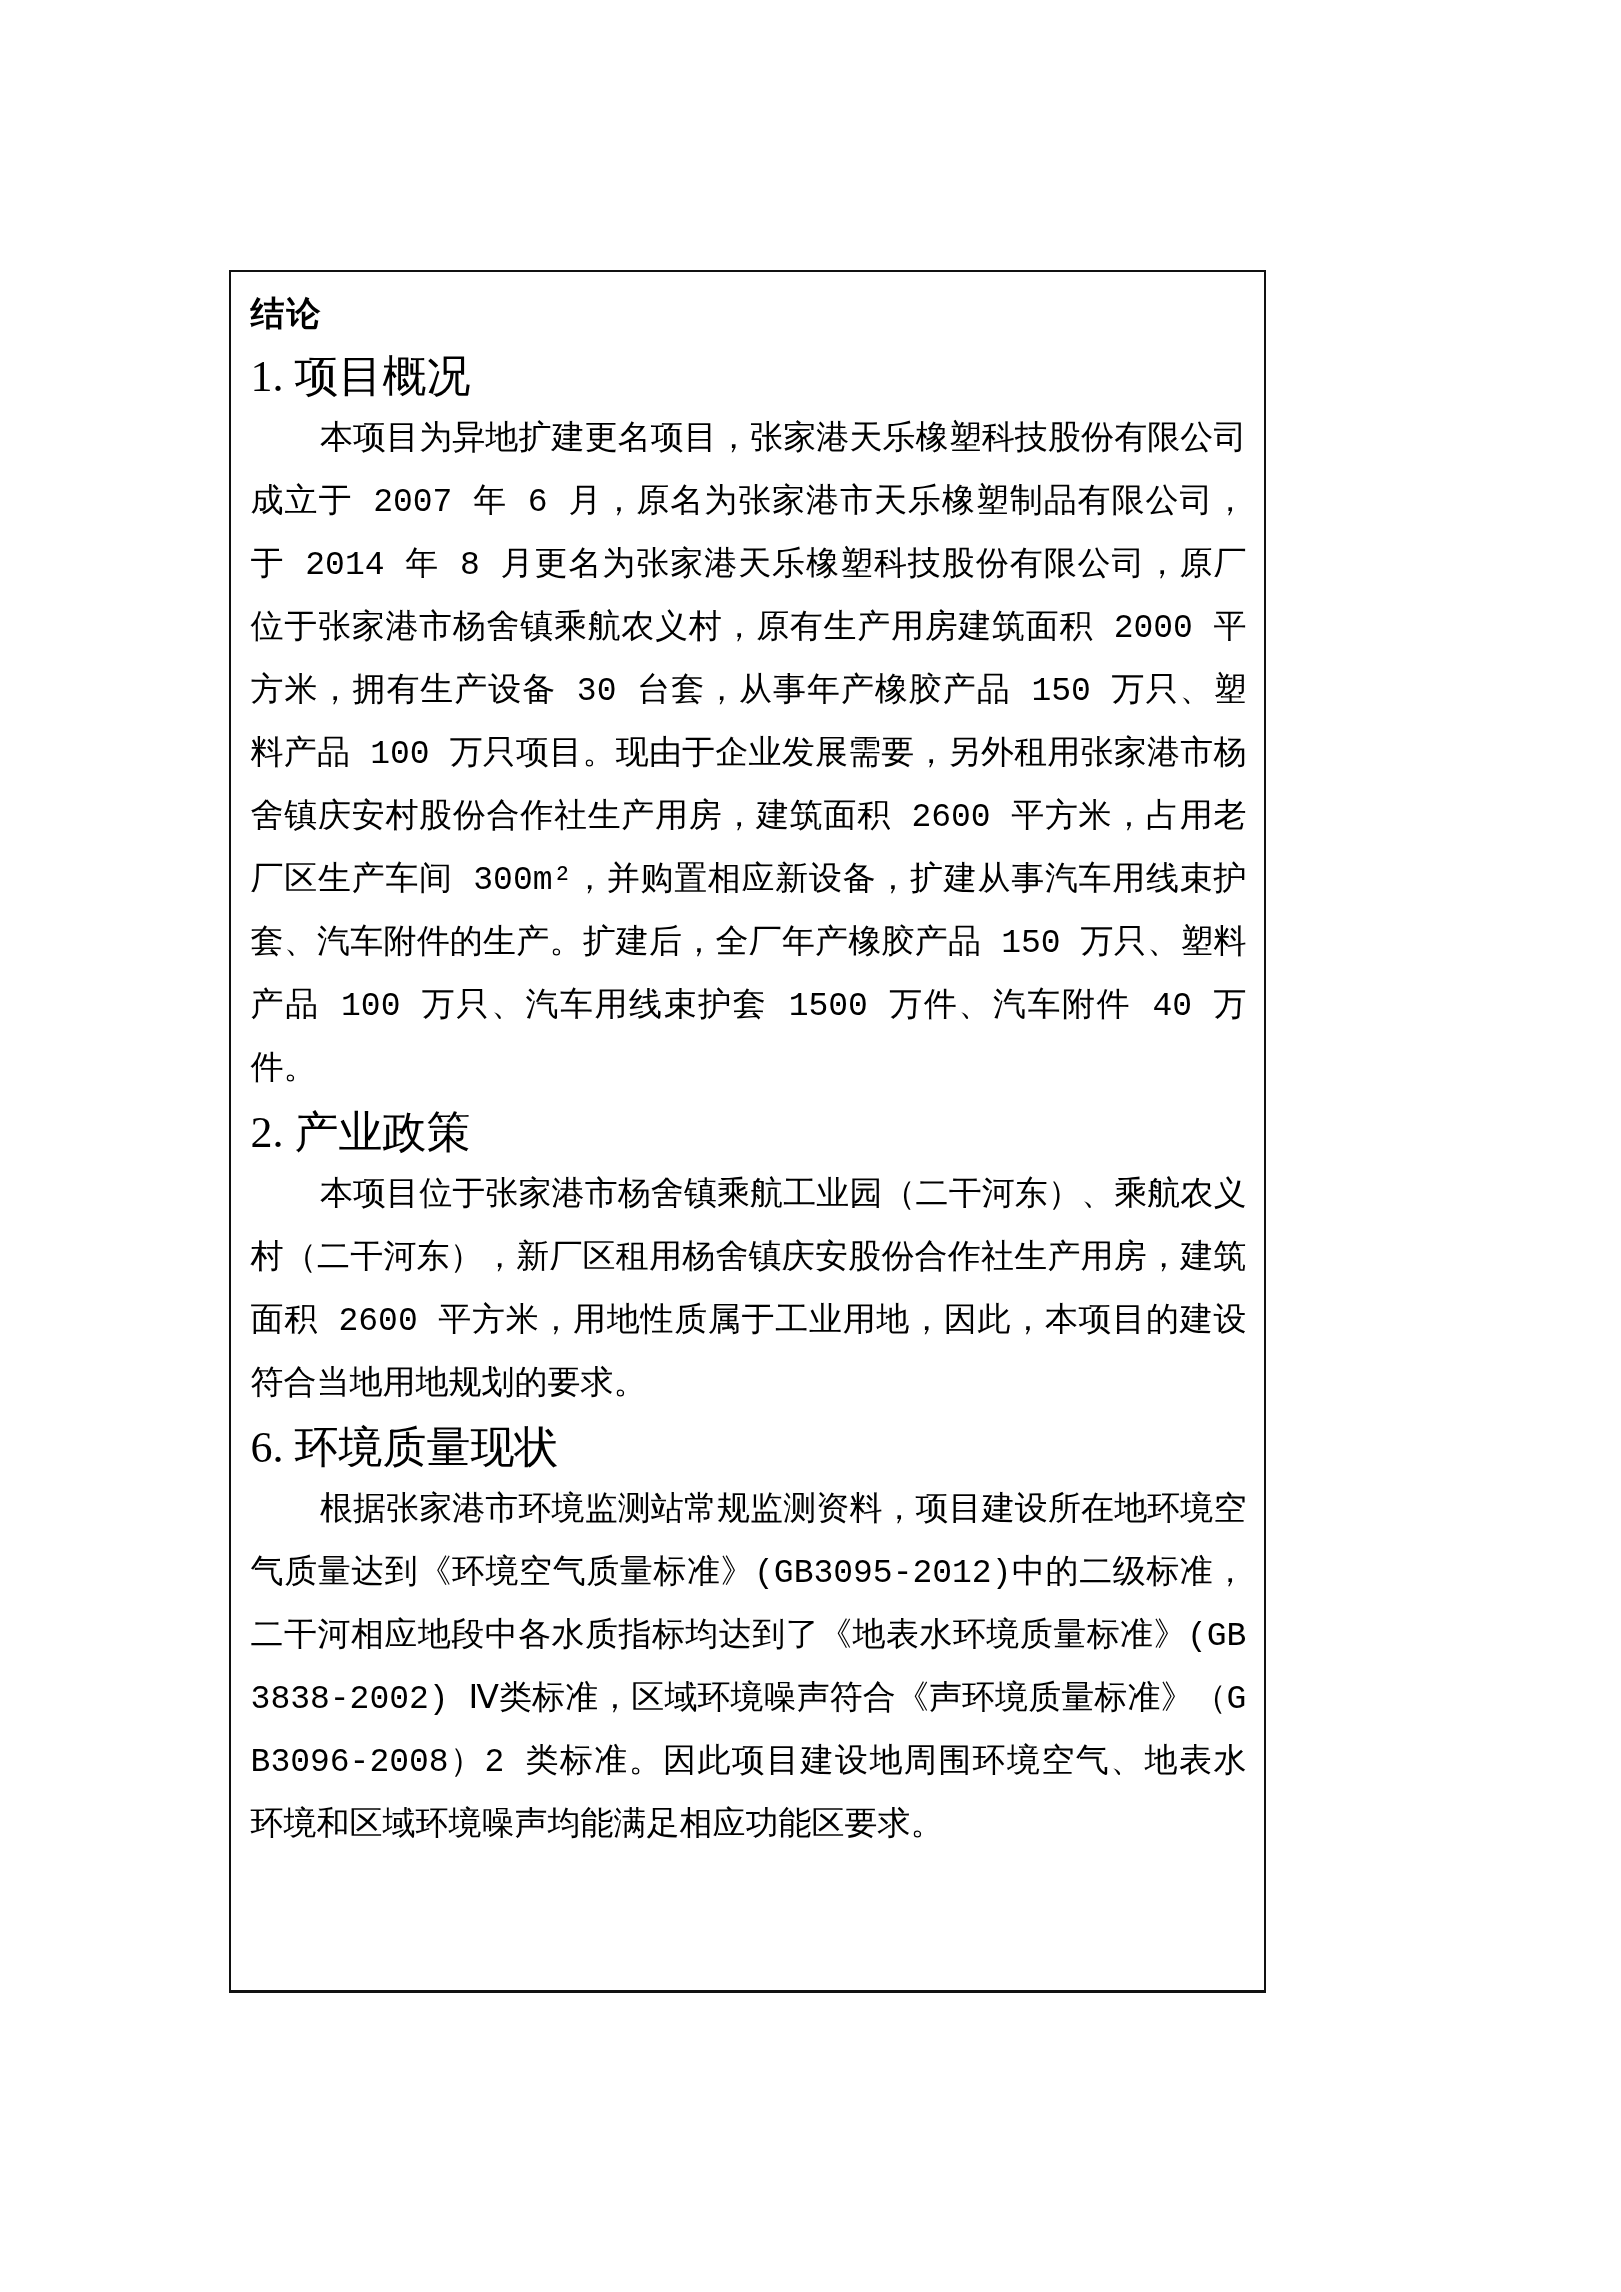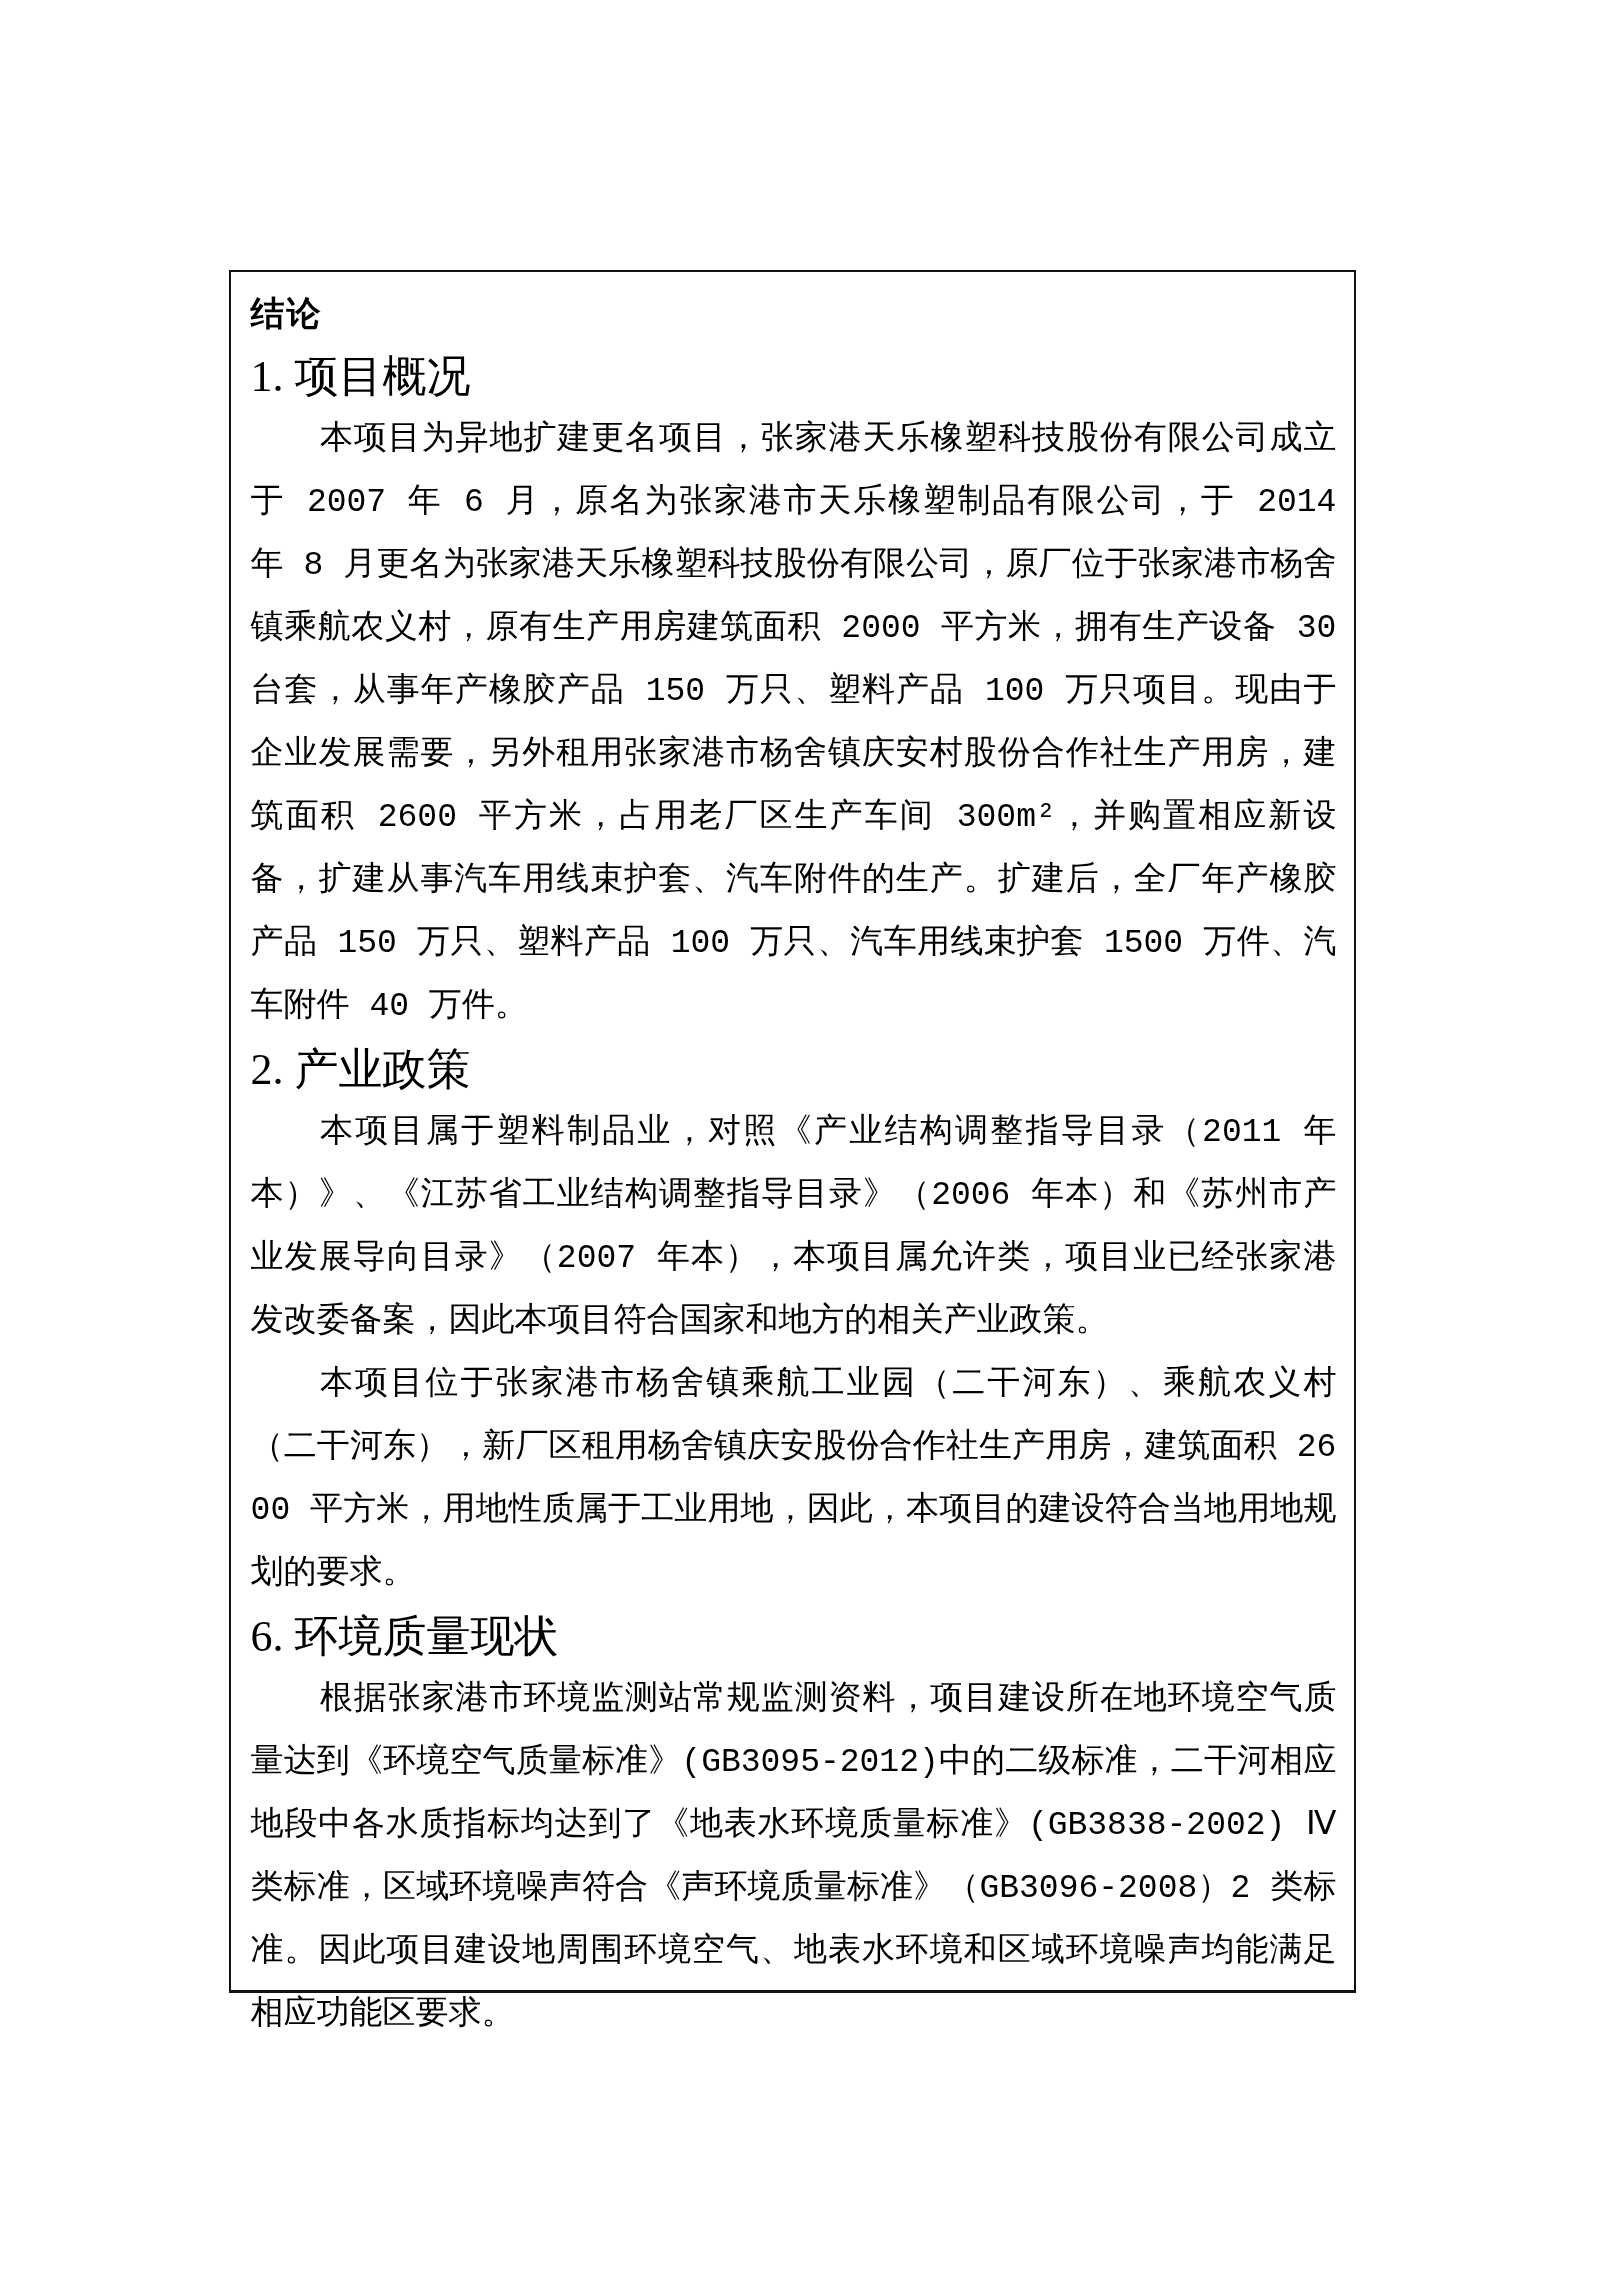--- a/index.html
+++ b/index.html
@@ -17,7 +17,7 @@
     position: absolute;
     left: 229px;
     top: 270px;
-    width: 1127px;
+    width: 1037px;
     height: 1723px;
     border: 2px solid #111111;
     border-bottom-width: 3.9px;

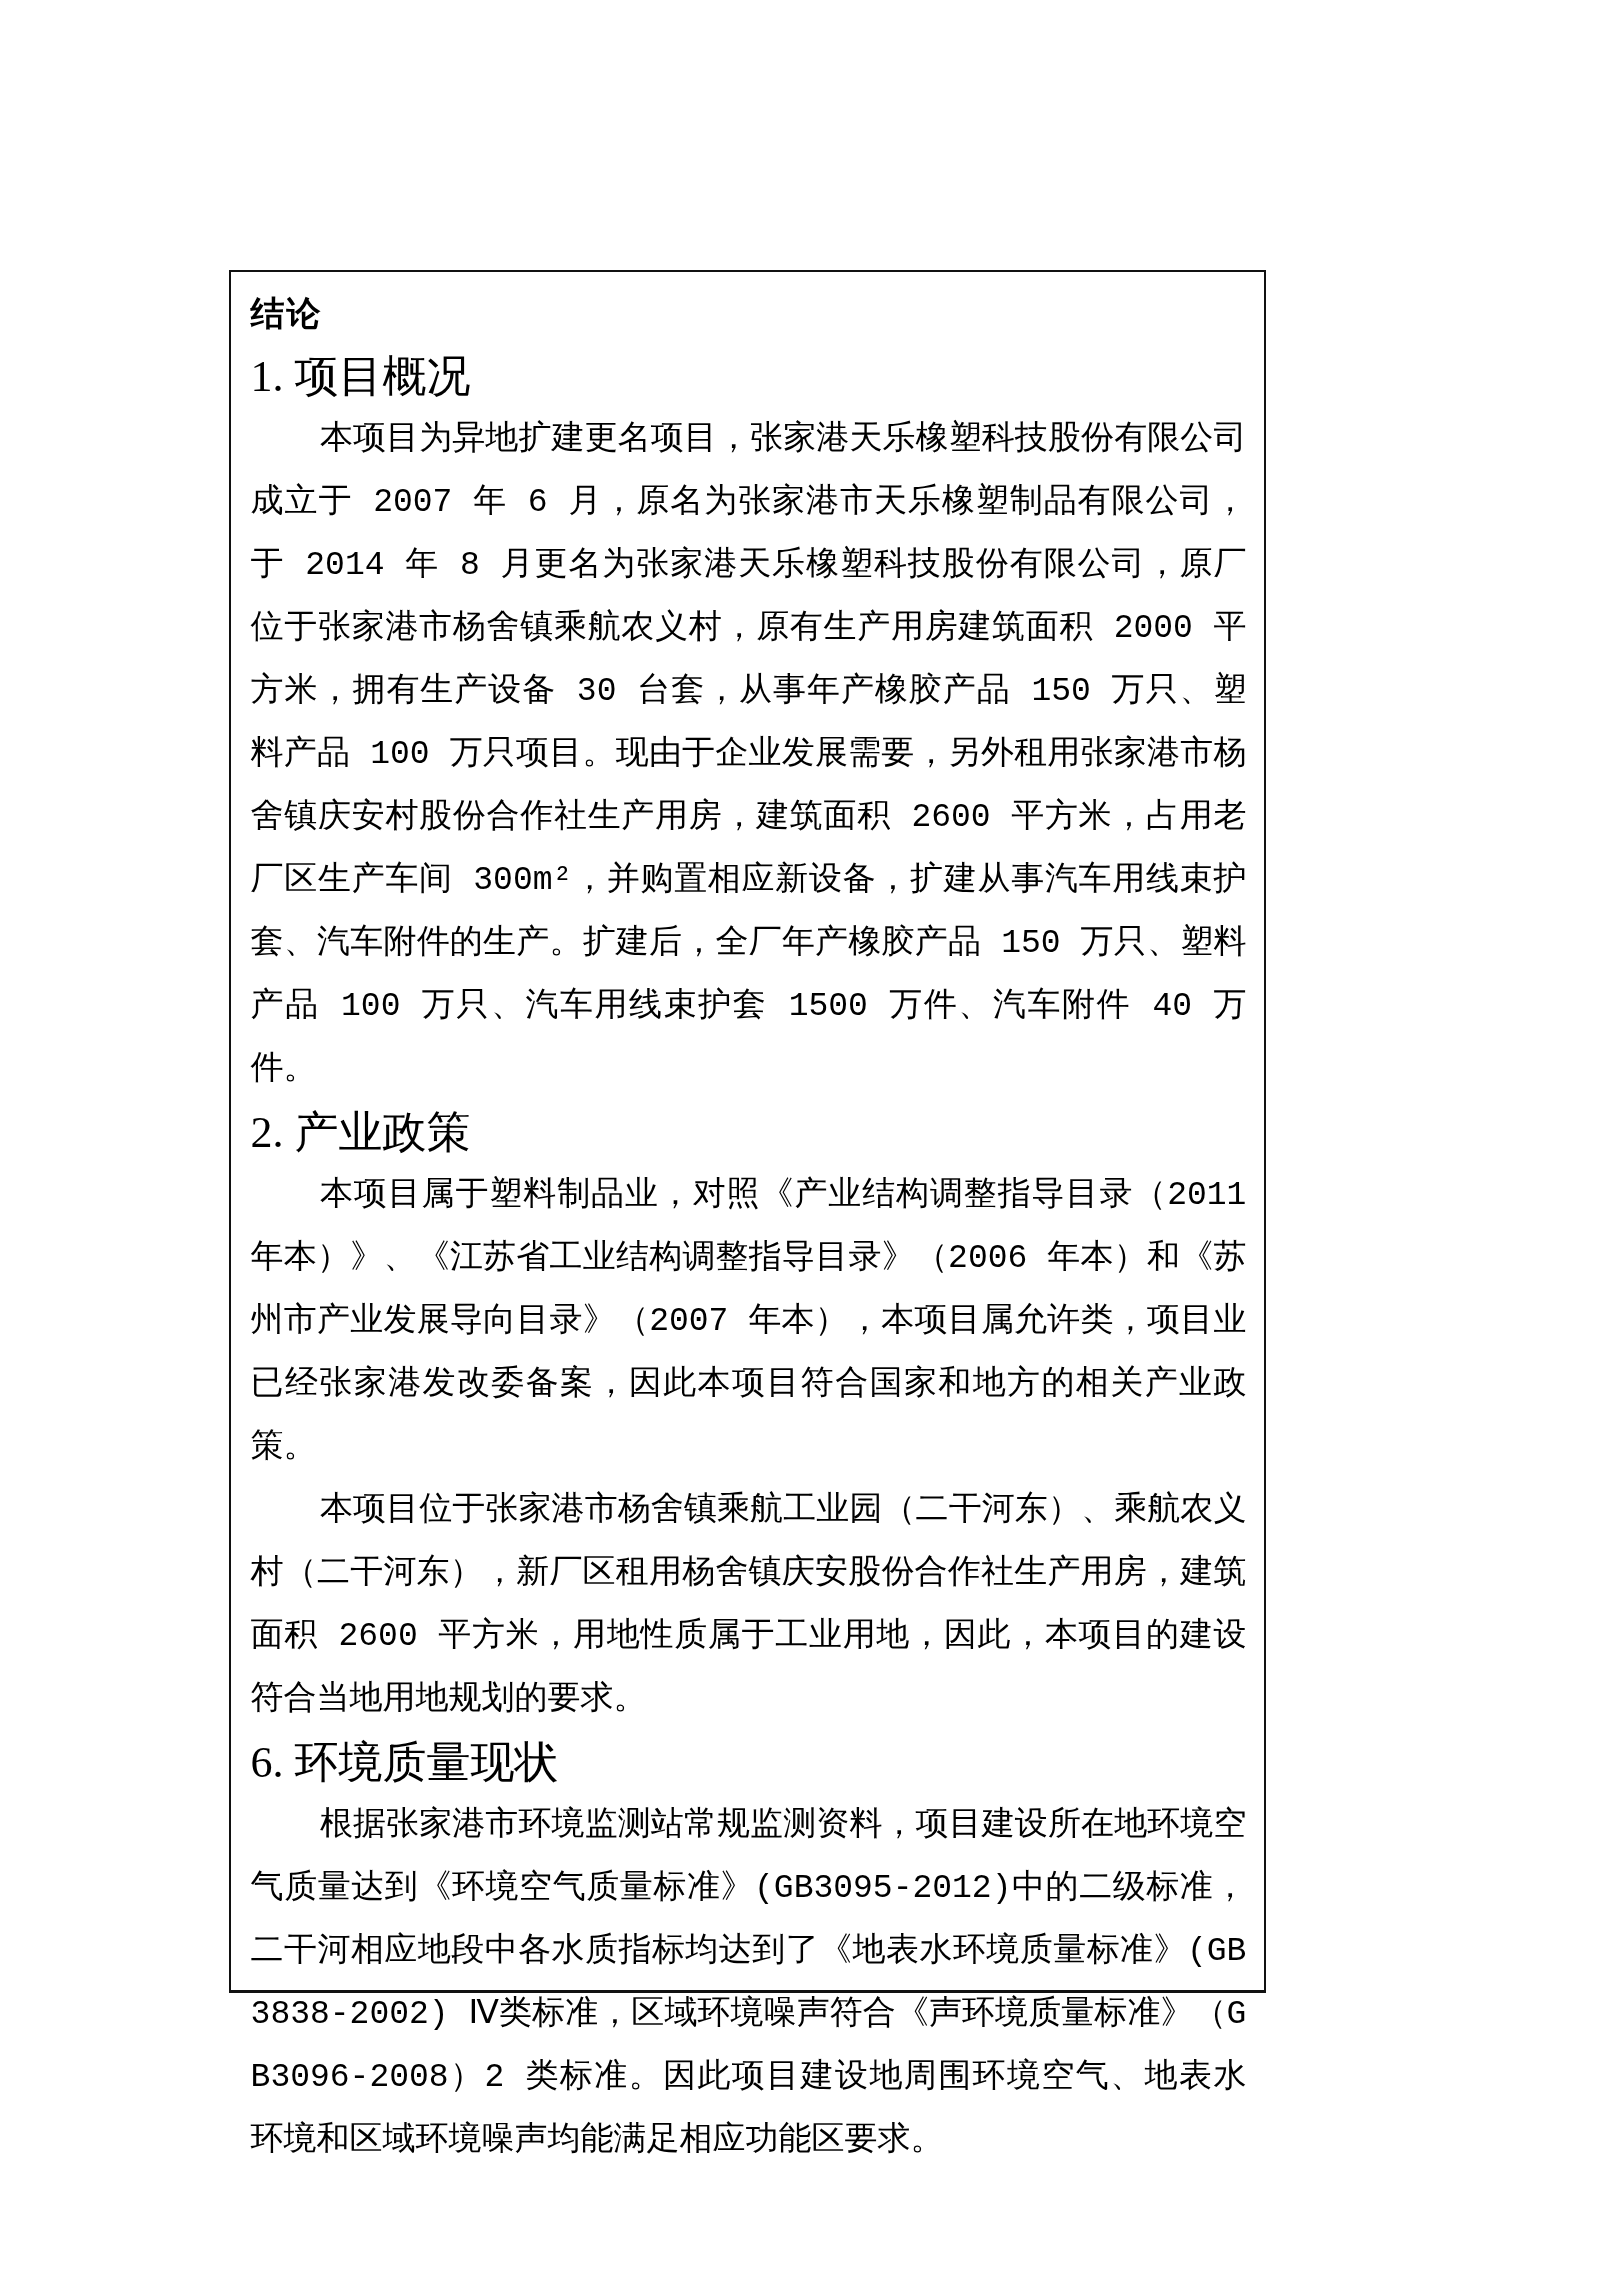--- a/index.html
+++ b/index.html
@@ -66,7 +66,6 @@
     <p class="para">本项目为异地扩建更名项目，张家港天乐橡塑科技股份有限公司成立于 2007 年 6 月，原名为张家港市天乐橡塑制品有限公司，于 2014 年 8 月更名为张家港天乐橡塑科技股份有限公司，原厂位于张家港市杨舍镇乘航农义村，原有生产用房建筑面积 2000 平方米，拥有生产设备 30 台套，从事年产橡胶产品 150 万只、塑料产品 100 万只项目。现由于企业发展需要，另外租用张家港市杨舍镇庆安村股份合作社生产用房，建筑面积 2600 平方米，占用老厂区生产车间 300m²，并购置相应新设备，扩建从事汽车用线束护套、汽车附件的生产。扩建后，全厂年产橡胶产品 150 万只、塑料产品 100 万只、汽车用线束护套 1500 万件、汽车附件 40 万件。</p>
 
     <div class="sec-heading">2. 产业政策</div>
-    <p class="para">本项目属于塑料制品业，对照《产业结构调整指导目录（2011 年本）》、《江苏省工业结构调整指导目录》（2006 年本）和《苏州市产业发展导向目录》（2007 年本），本项目属允许类，项目业已经张家港发改委备案，因此本项目符合国家和地方的相关产业政策。</p>
 
     <p class="para">本项目位于张家港市杨舍镇乘航工业园（二干河东）、乘航农义村（二干河东），新厂区租用杨舍镇庆安股份合作社生产用房，建筑面积 2600 平方米，用地性质属于工业用地，因此，本项目的建设符合当地用地规划的要求。</p>
 

